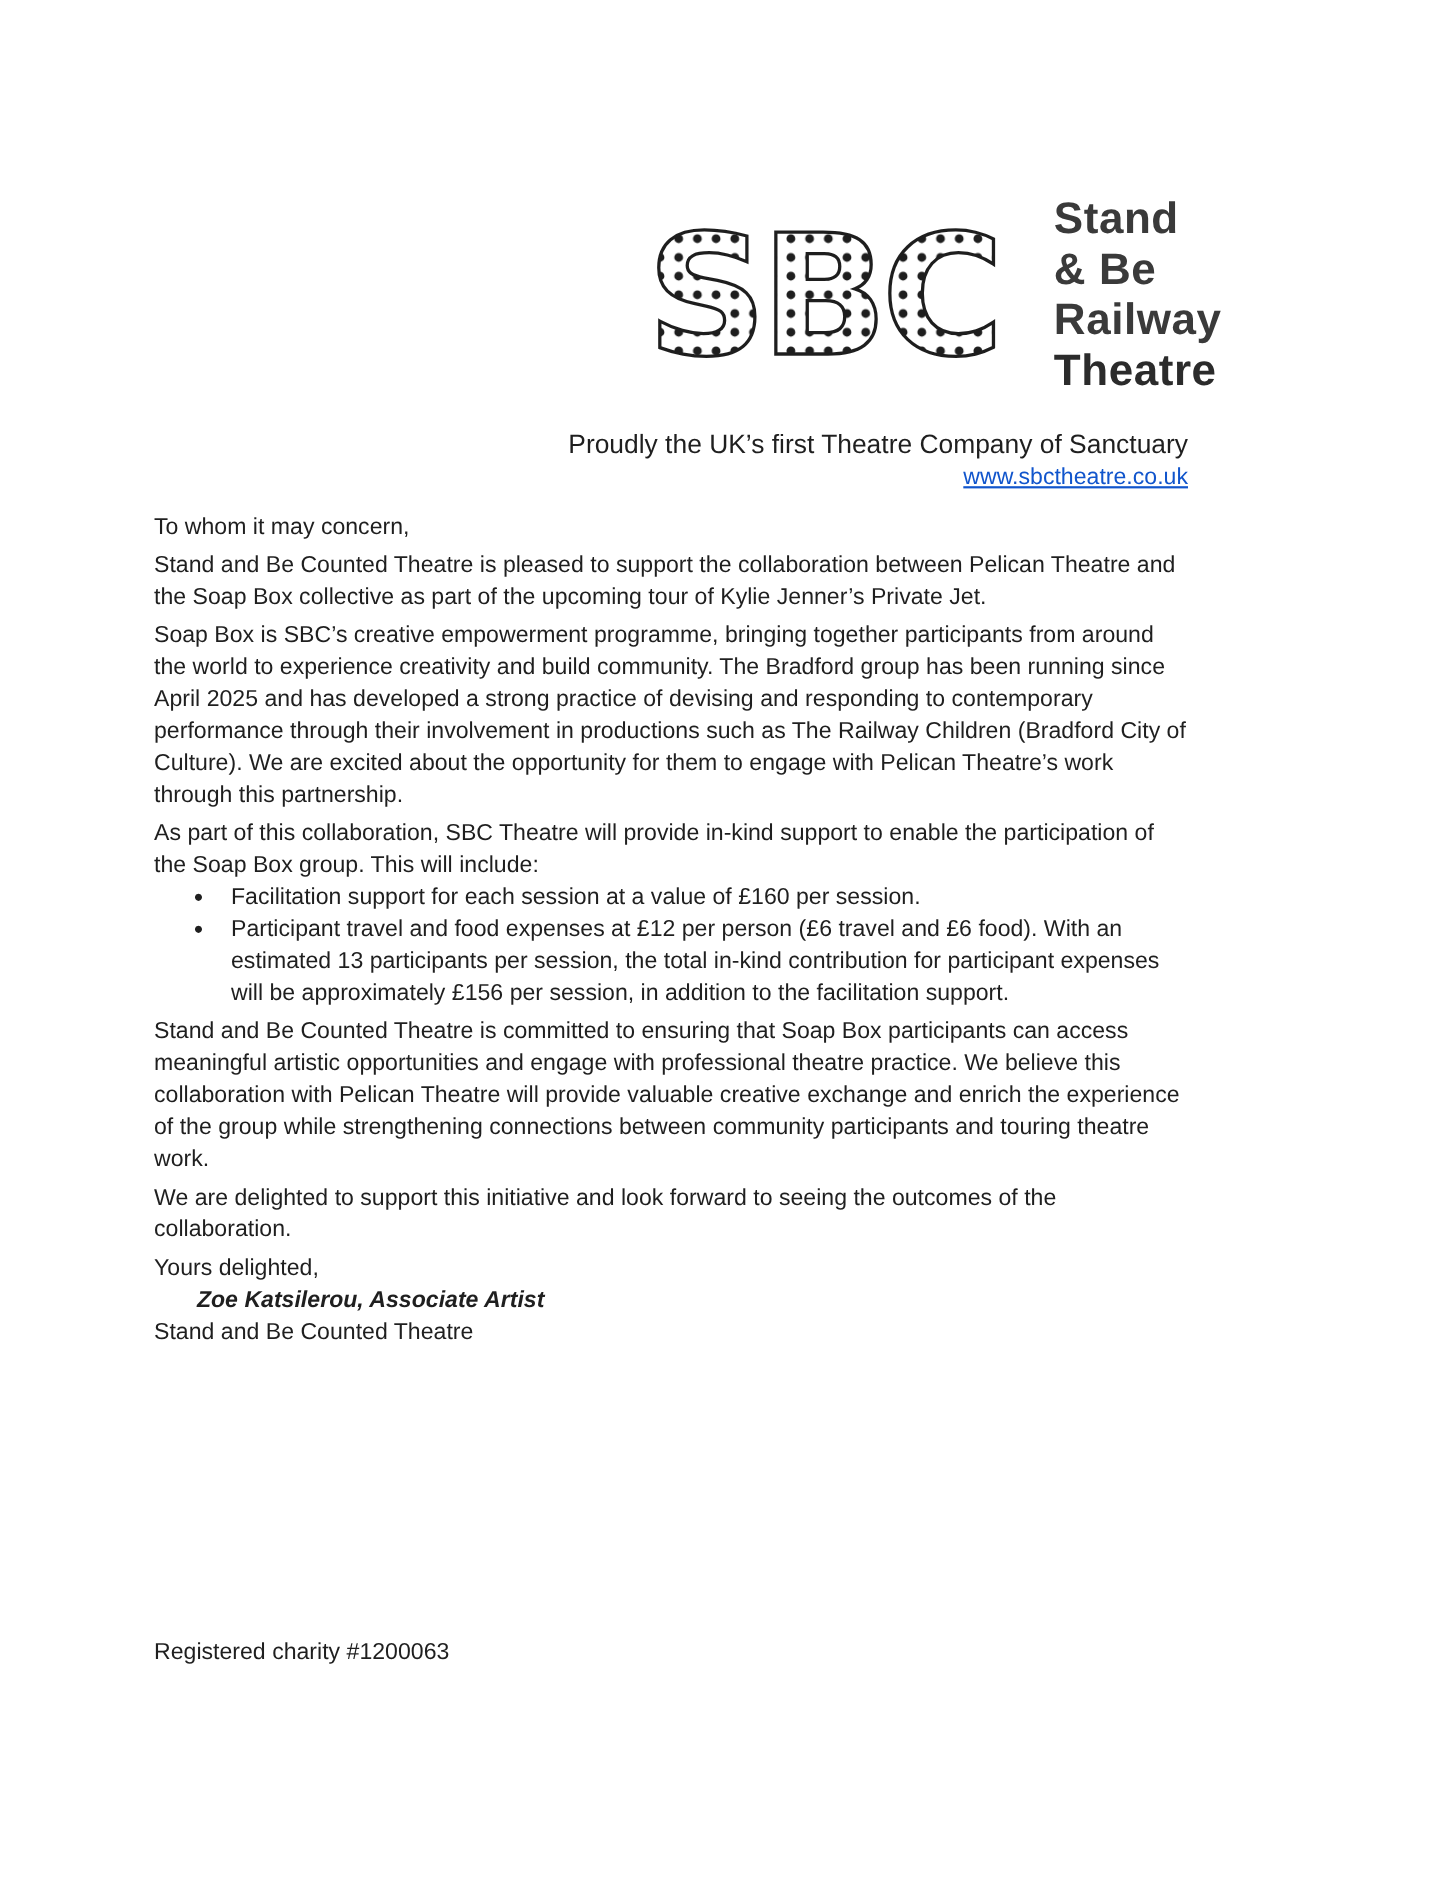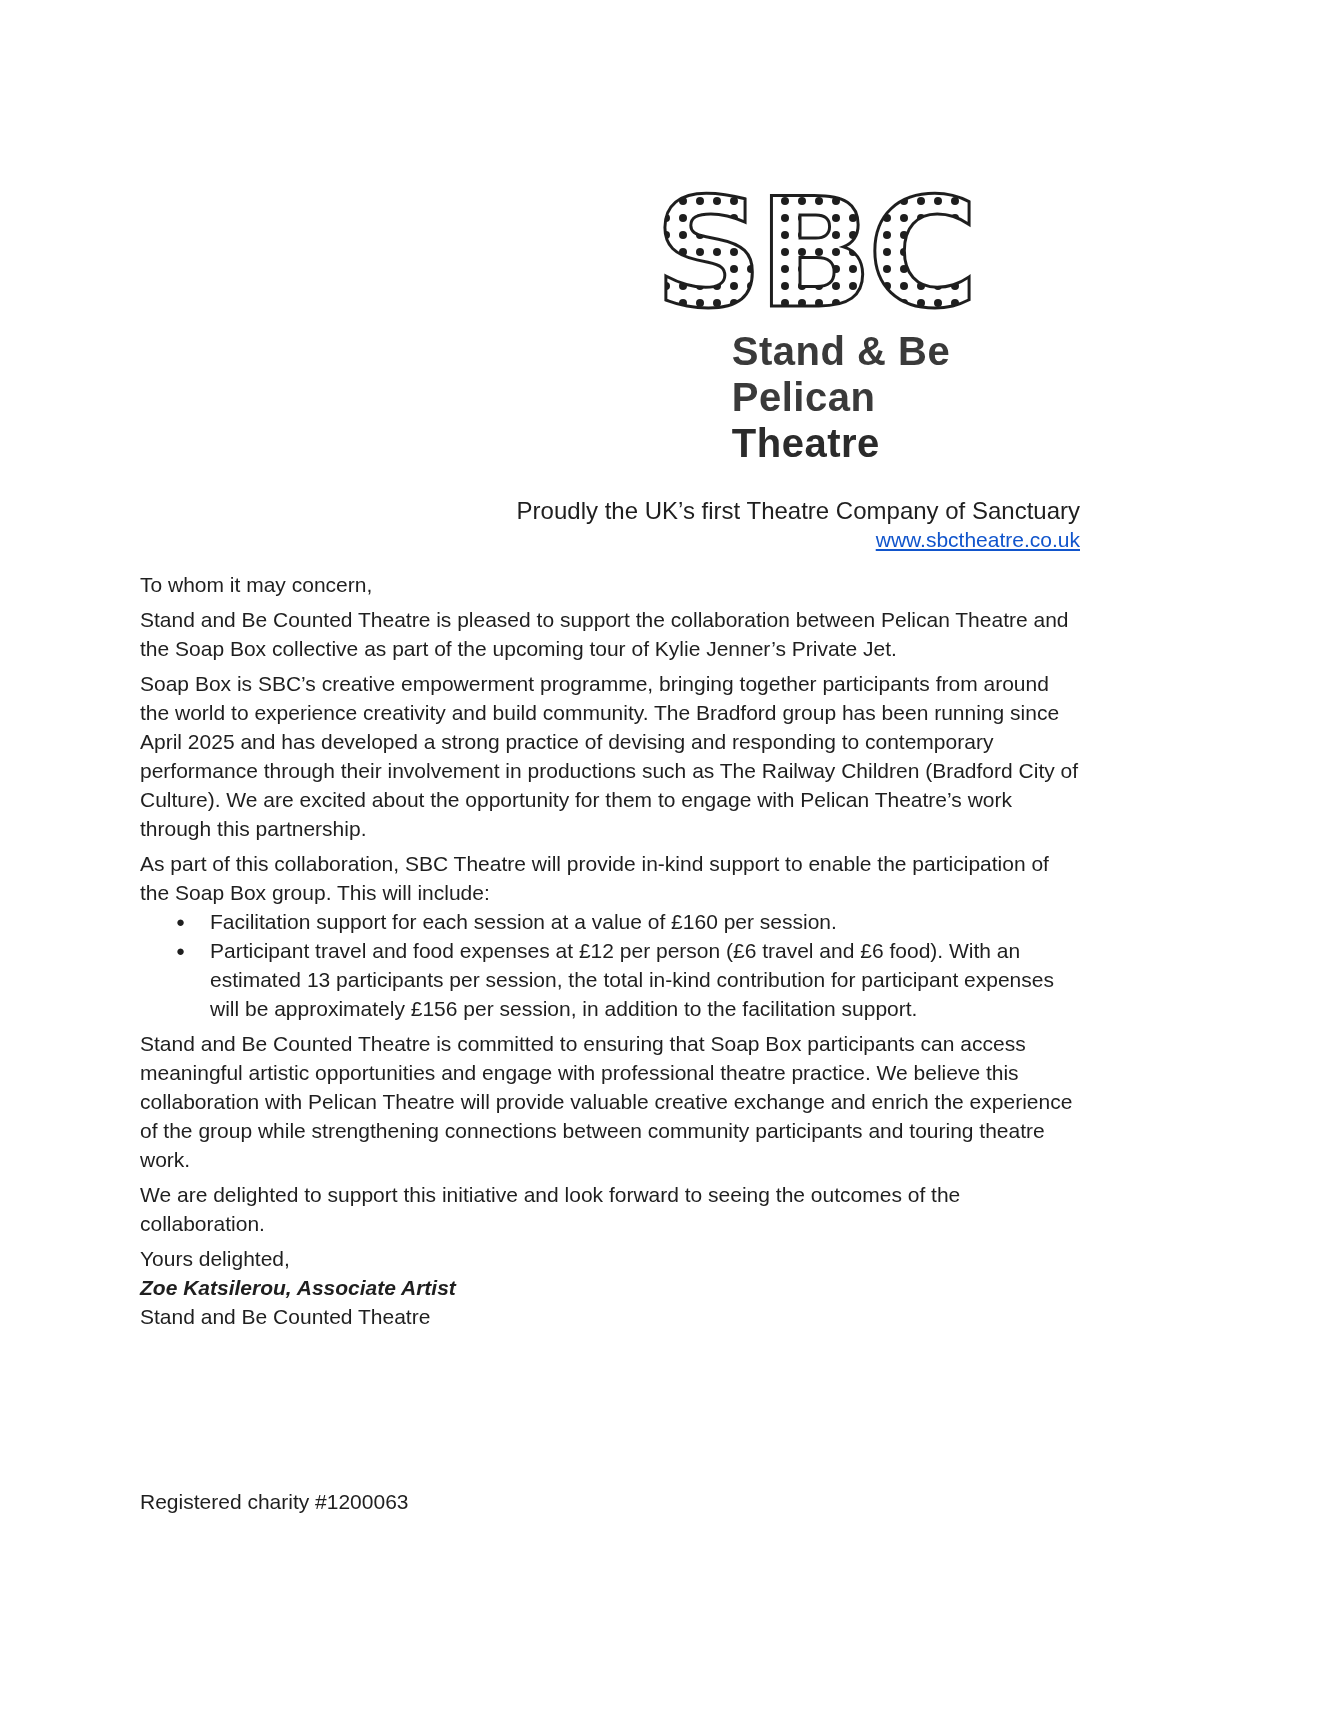--- a/index.html
+++ b/index.html
@@ -29,7 +29,6 @@
     align-items: center;
     margin-top: 176px;
     margin-left: 452px;
-    flex-direction: column;
   }
   .logo-mark {
     flex: 0 0 auto;

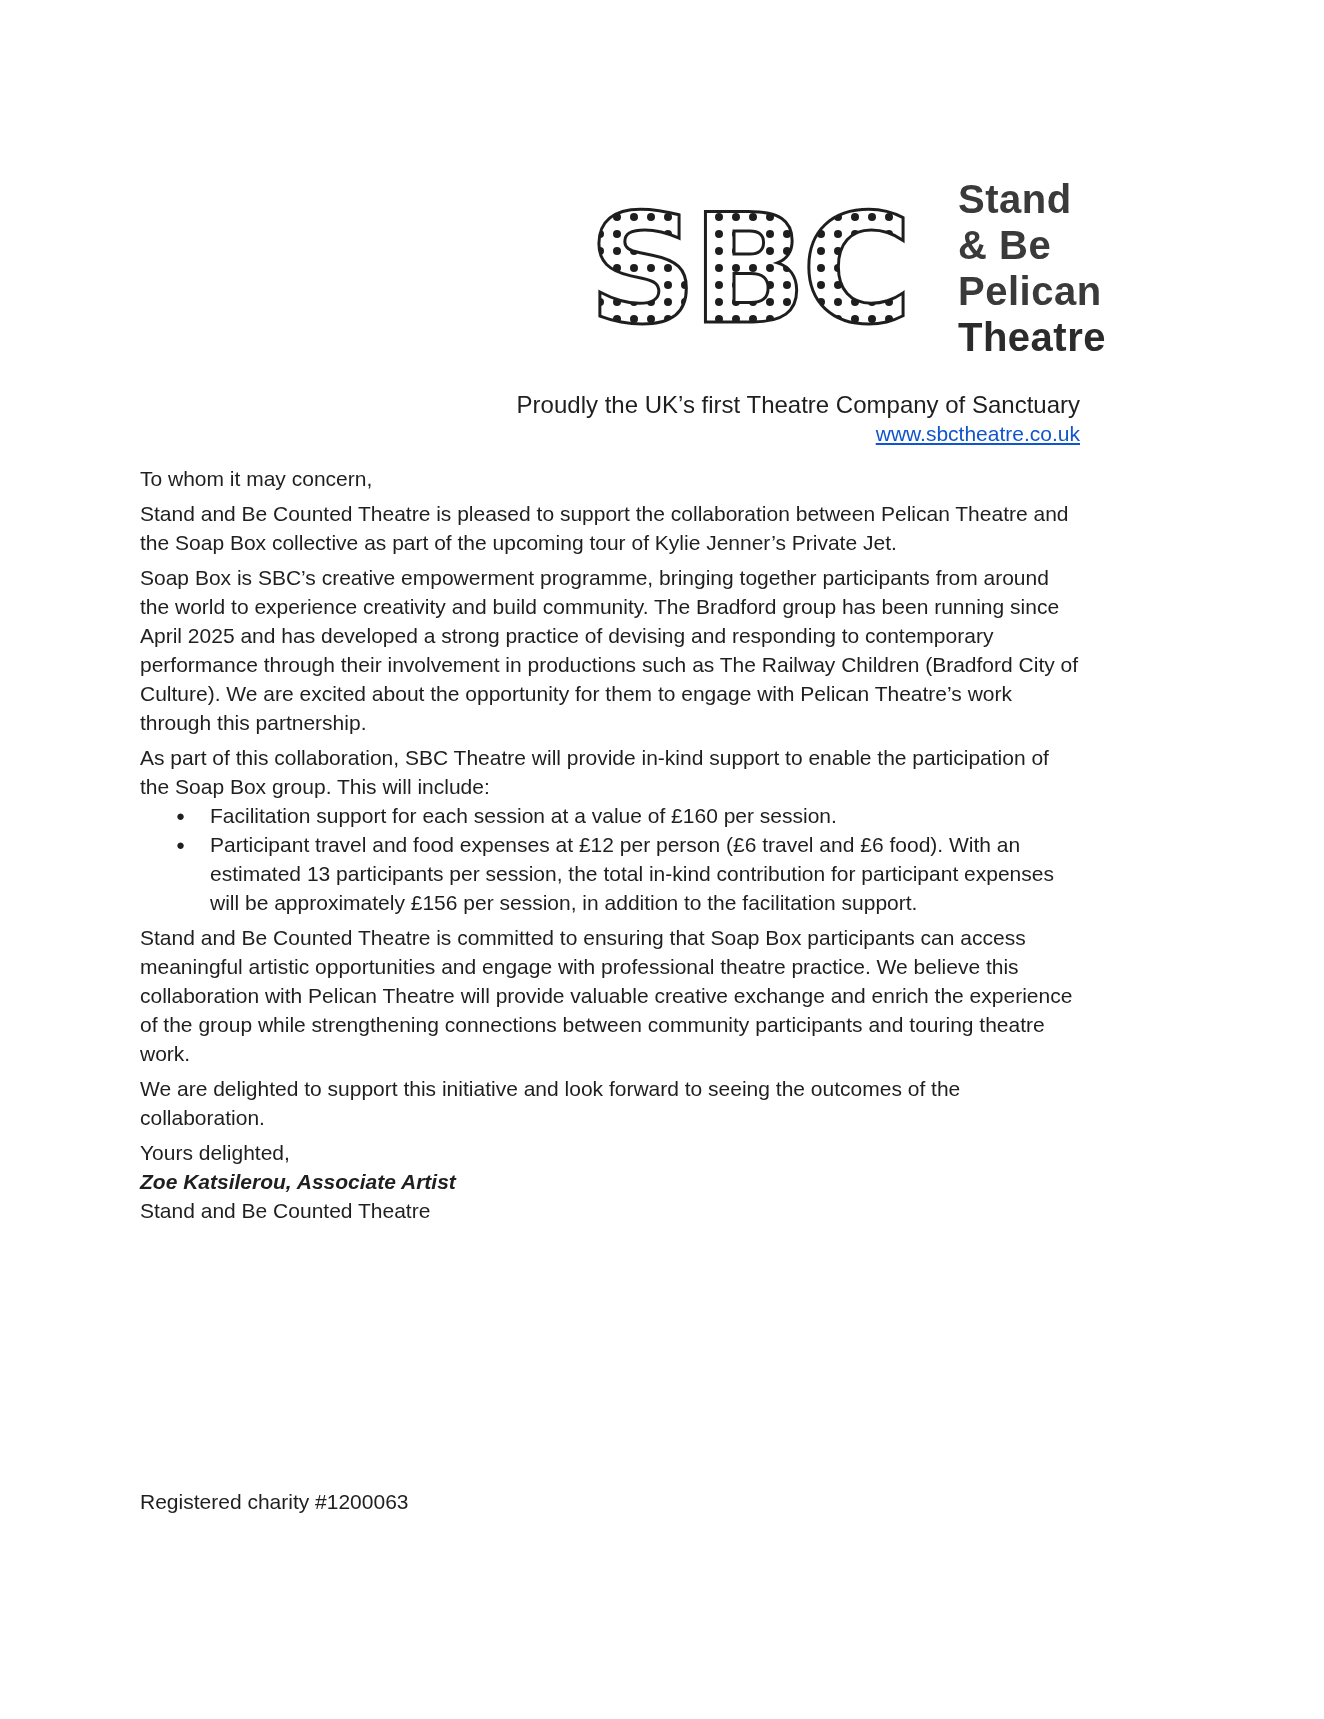--- a/index.html
+++ b/index.html
@@ -144,7 +144,7 @@
       </div>
       <div class="logo-wordmark">
         <span class="wm-line">Stand &amp; Be</span>
-        <span class="wm-line">Pelican</span>
+        <span class="wm-line">Railway</span>
         <span class="wm-line bold">Theatre</span>
       </div>
     </div>

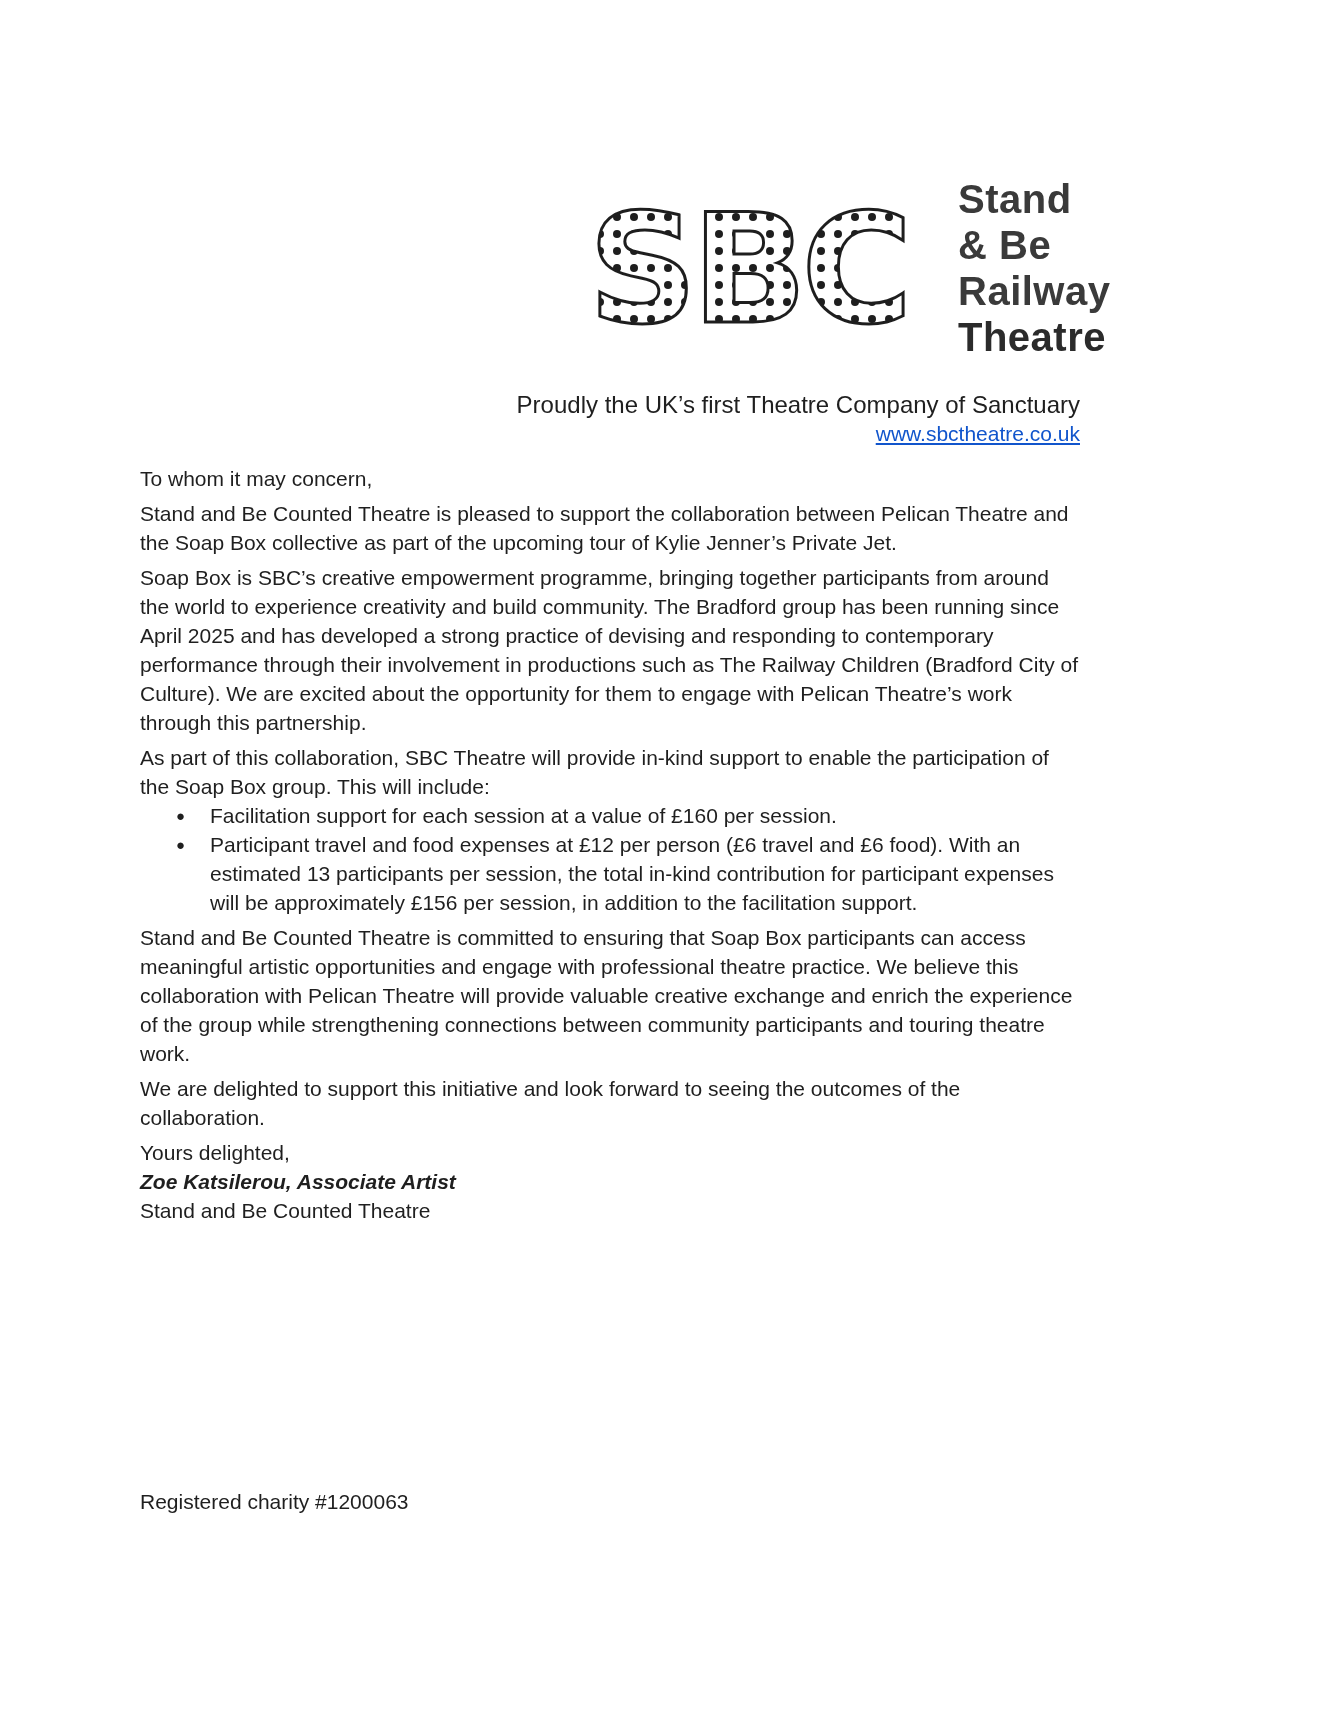--- a/index.html
+++ b/index.html
@@ -109,6 +109,7 @@
     line-height: 29px;
     font-weight: 700;
     font-style: italic;
+    margin-left: 39px;
   }
   .signature-org {
     font-size: 21px;

